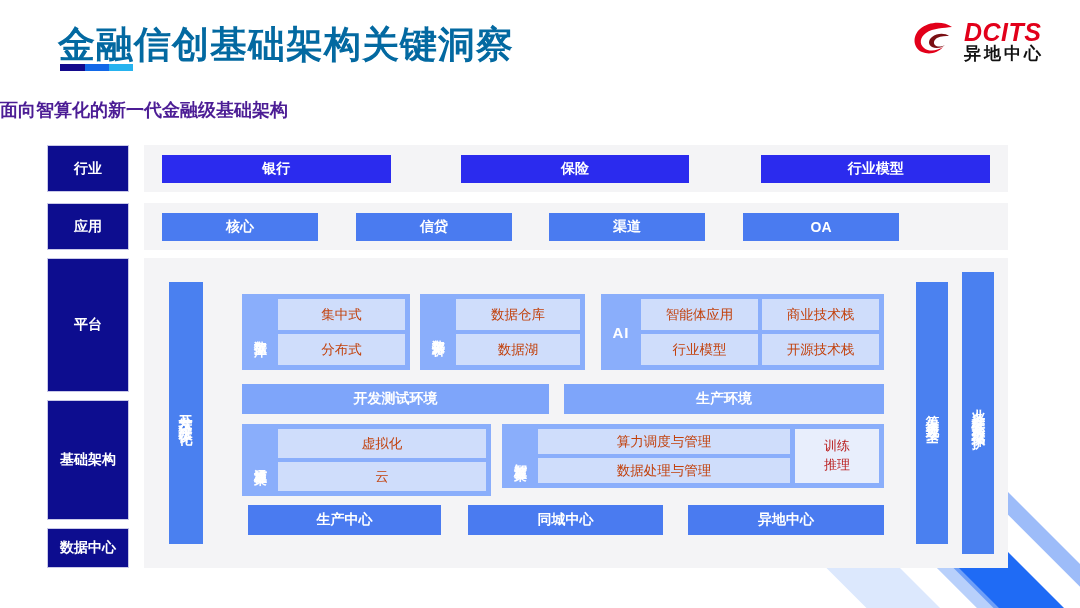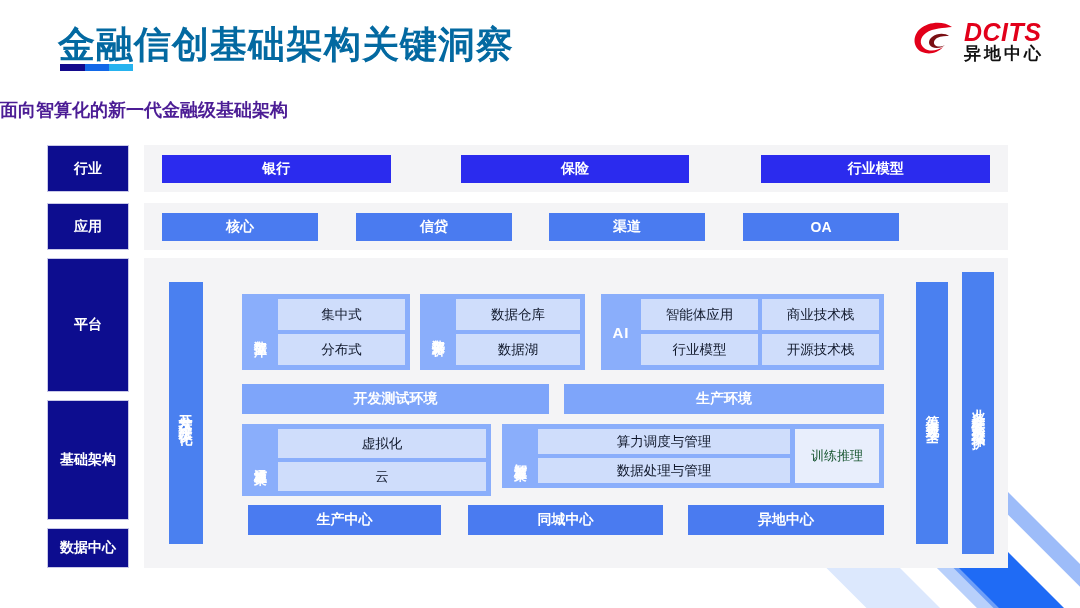--- a/index.html
+++ b/index.html
@@ -106,7 +106,7 @@
   }
   .grp-items { flex: 1; display: flex; flex-direction: column; gap: 4px; }
   .item {
-    flex: 1; background: #cfddfb; color: #0f172a; font-size: 13.5px;
+    flex: 1; background: #cfddfb; color: #c2410c; font-size: 13.5px;
     display: flex; align-items: center; justify-content: center;
   }
 

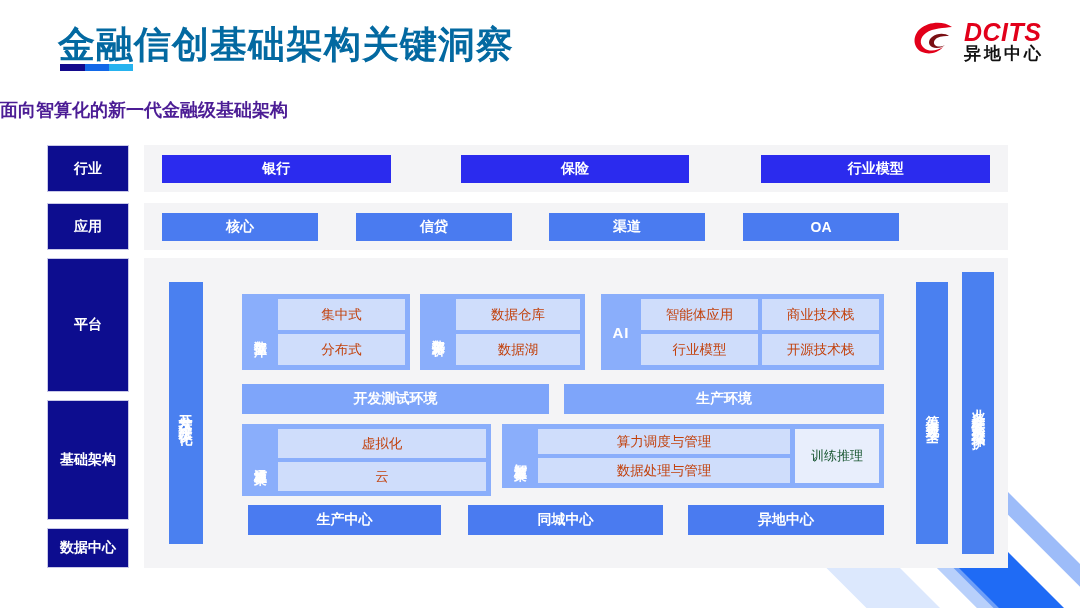--- a/index.html
+++ b/index.html
@@ -121,8 +121,8 @@
 
   .zsk-wrap { flex: 1; display: flex; gap: 5px; }
   .zsk-col  { flex: 1; display: flex; flex-direction: column; gap: 4px; }
-  .zsk-side { width: 84px; background: #e8eefc; color: #14532d; font-size: 13px;
-              display: flex; flex-direction: row; align-items: center;
+  .zsk-side { width: 84px; background: #e8eefc; color: #b91c1c; font-size: 13px;
+              display: flex; flex-direction: column; align-items: center;
               justify-content: center; line-height: 1.45; }
 
   

